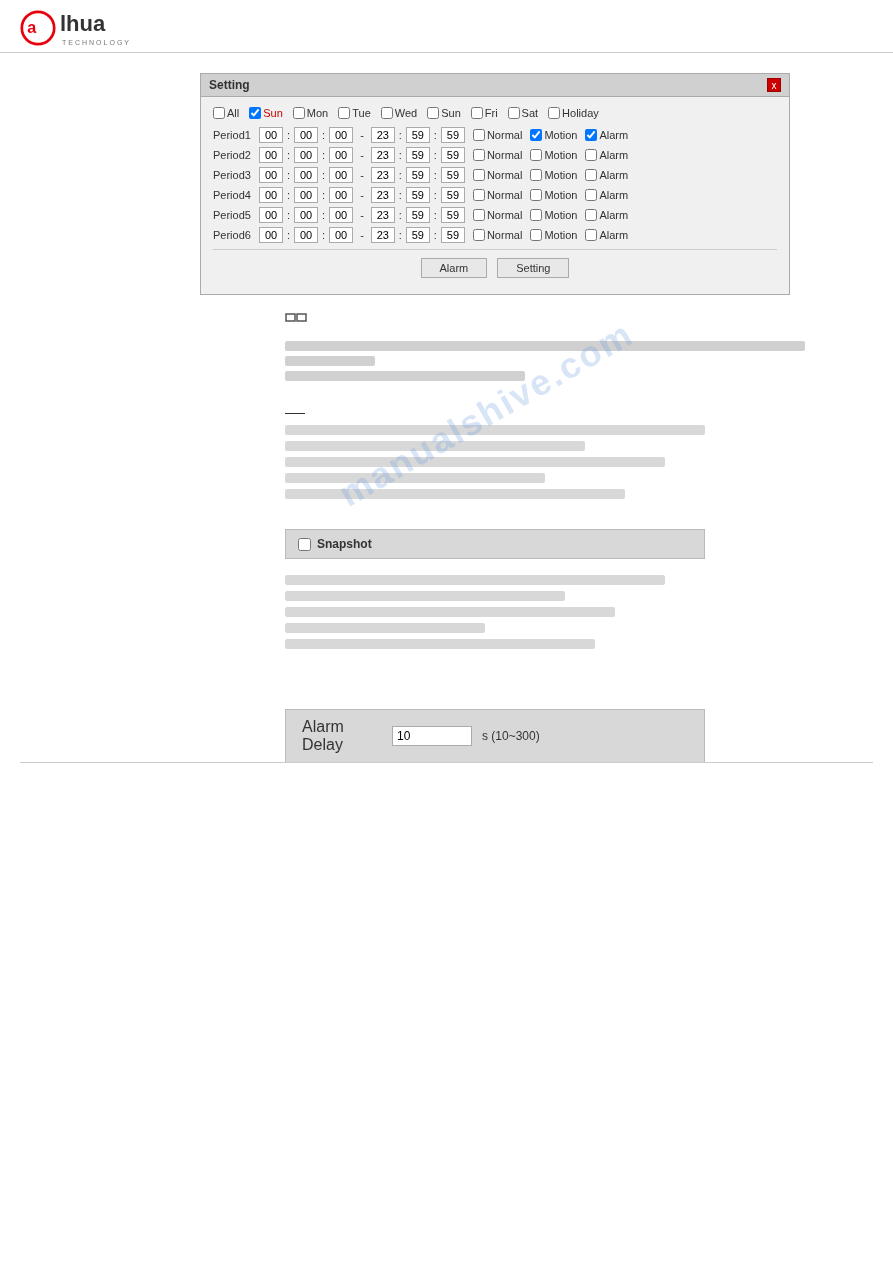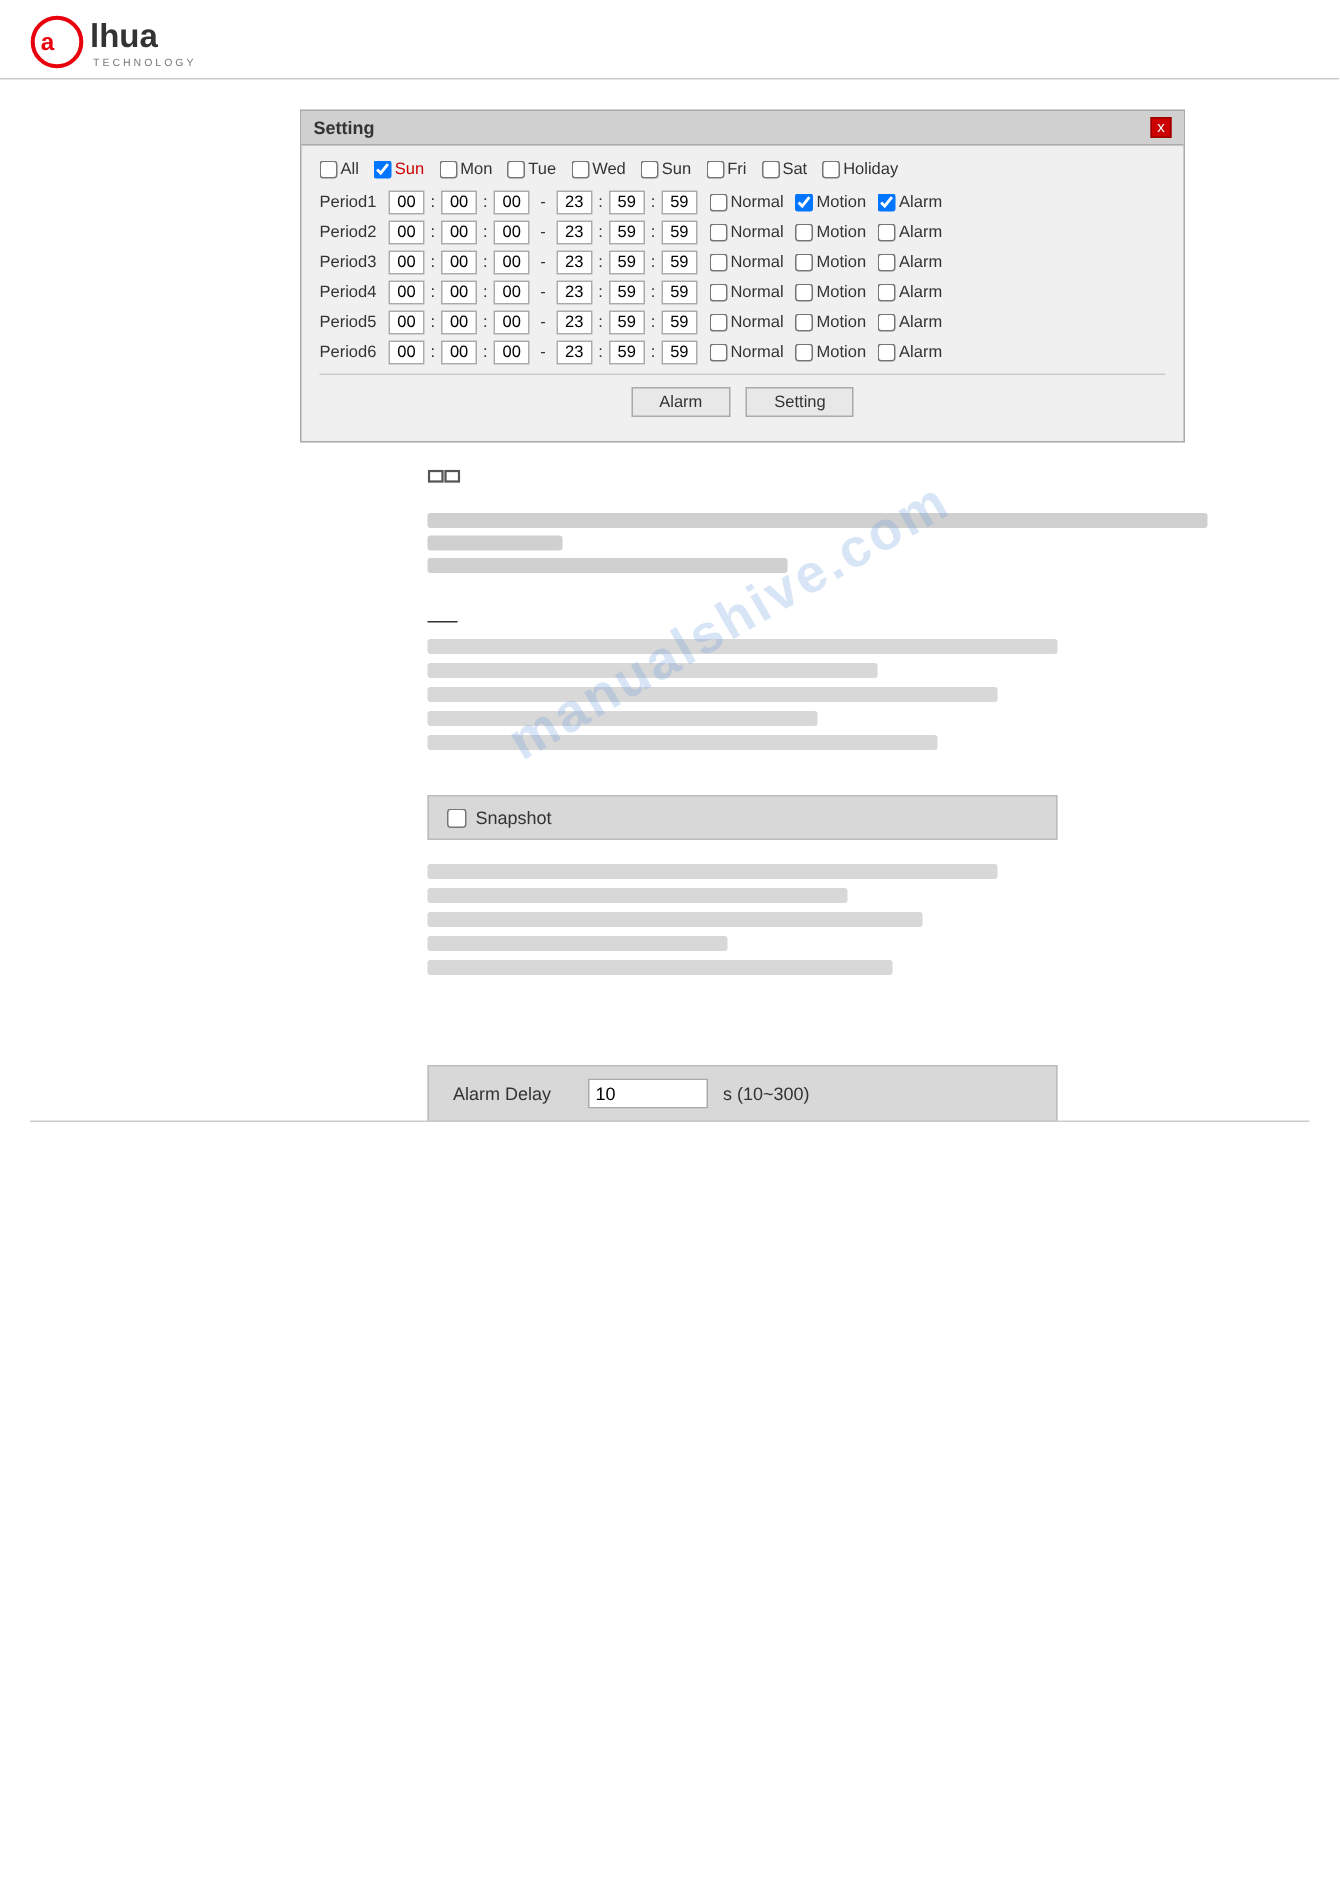--- a/index.html
+++ b/index.html
@@ -242,7 +242,7 @@
     }
     .section-header-label {
       font-size: 12px;
-      font-weight: normal;
+      font-weight: bold;
       color: #333;
     }
 

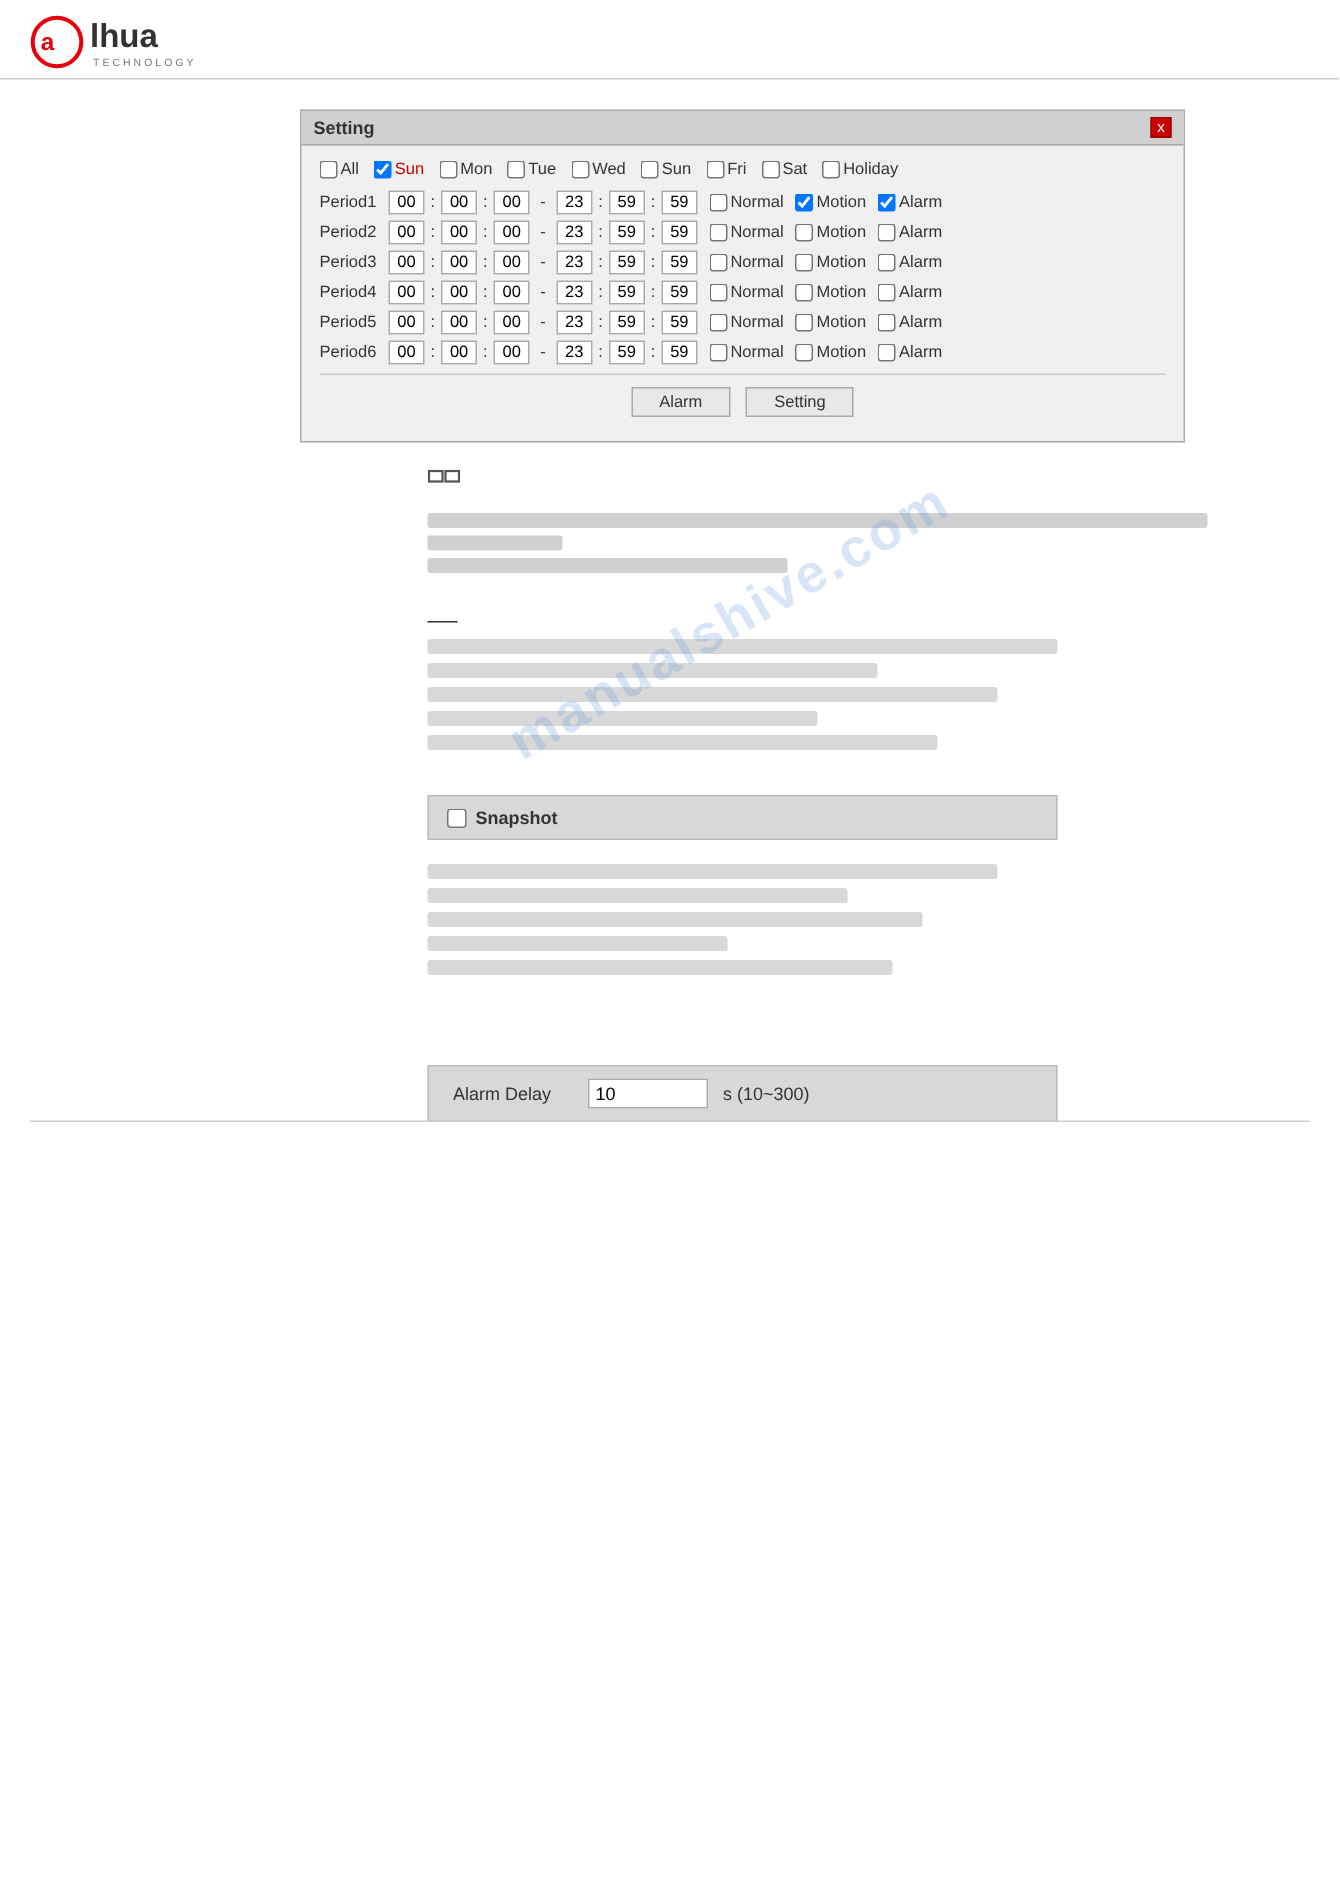--- a/index.html
+++ b/index.html
@@ -278,7 +278,7 @@
       padding-left: 4px;
     }
     .relayout-field-label {
-      font-size: 12px;
+      font-size: 16px;
       color: #333;
       width: 80px;
     }

